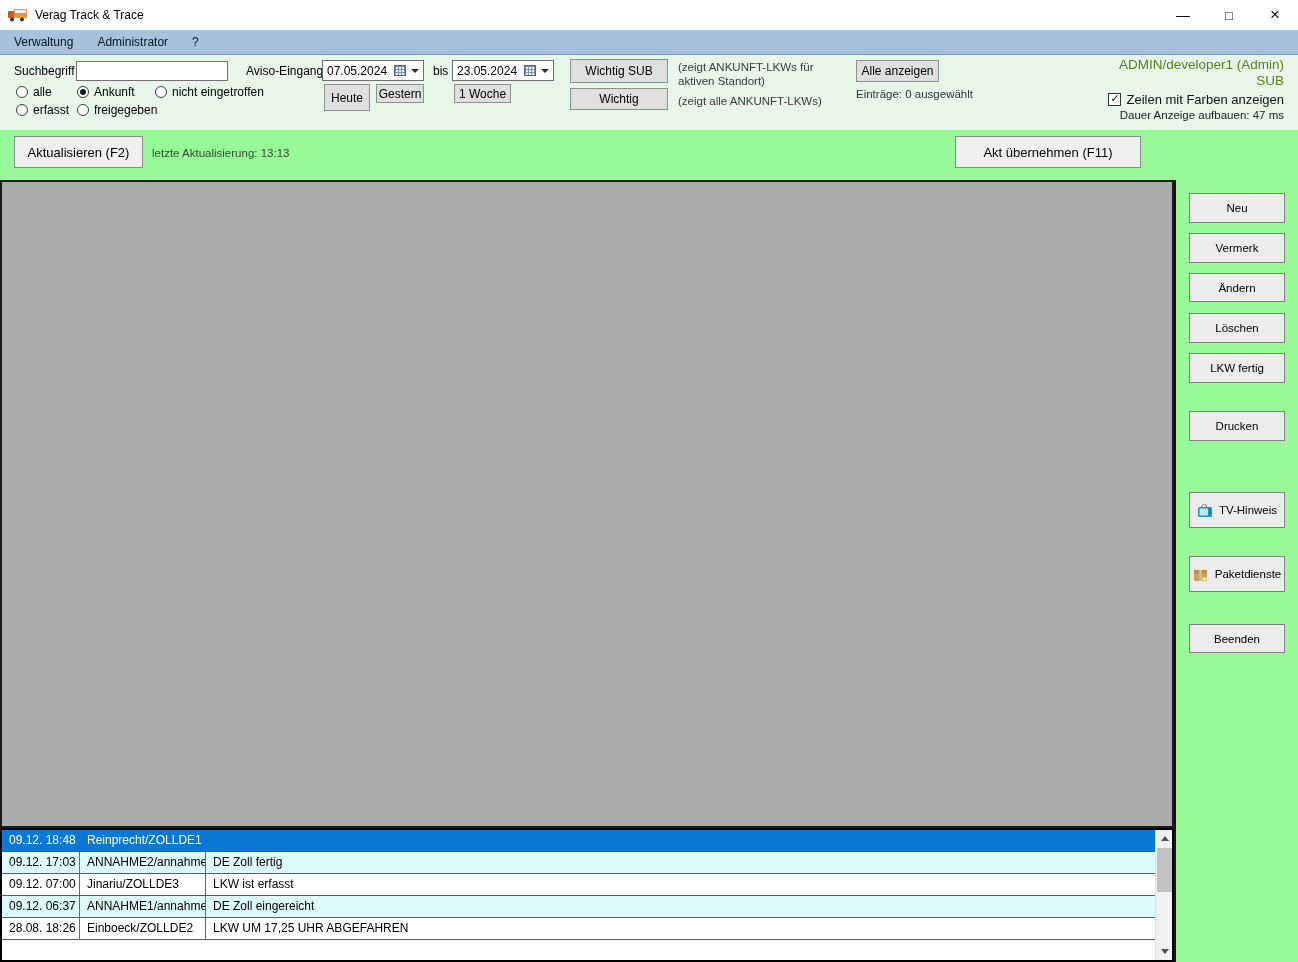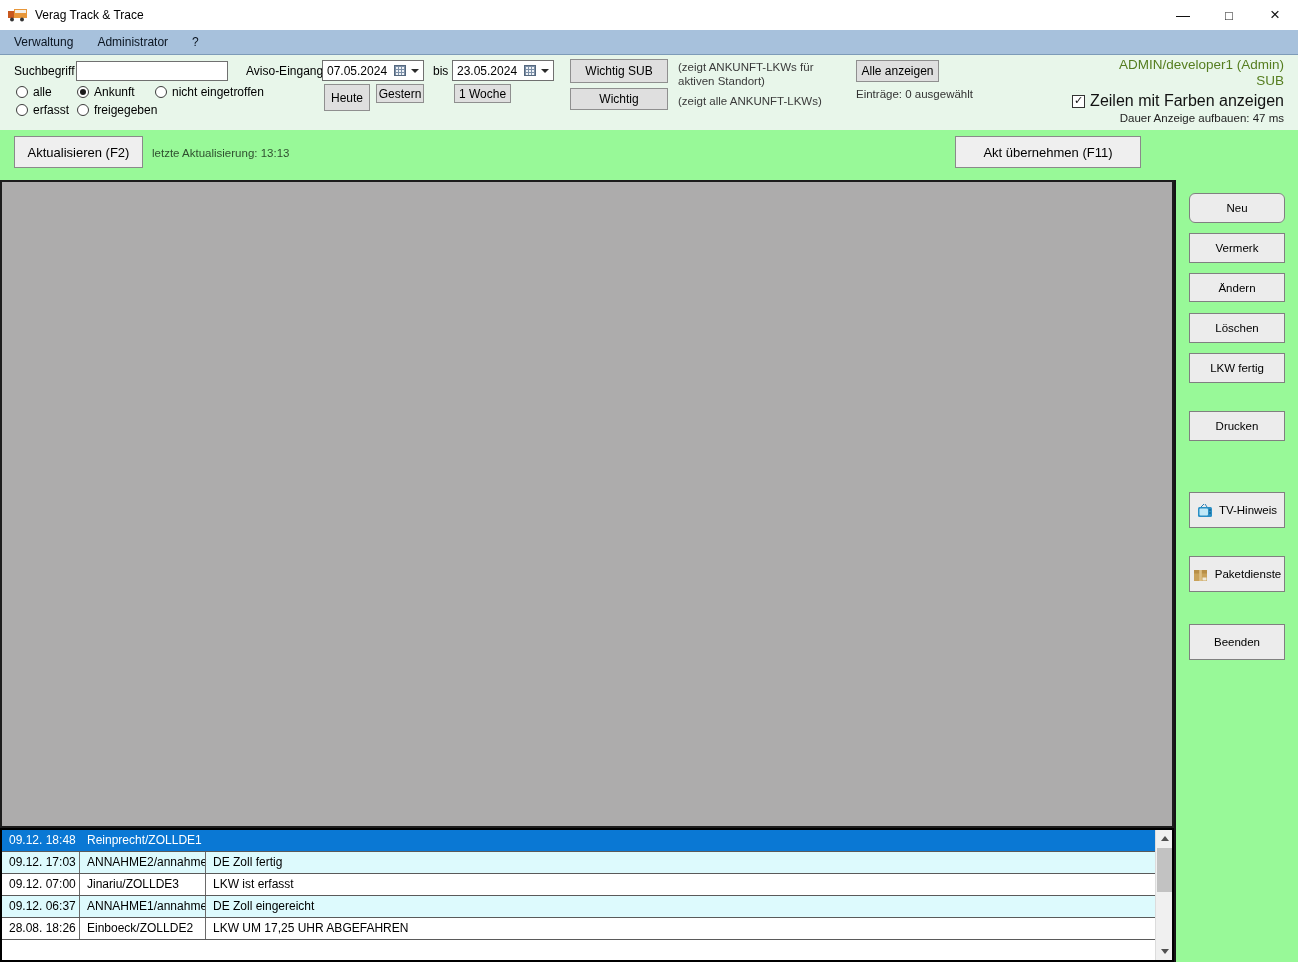--- a/index.html
+++ b/index.html
@@ -38,7 +38,7 @@
   .entries { position:absolute; color:#333; font-size:11.5px; }
   .user-block { position:absolute; right:14px; top:2px; width:280px; text-align:right; }
   .user-line { font-size:13.5px; color:#557d1f; line-height:16px; }
-  .cbx-row { display:flex; justify-content:flex-end; align-items:center; gap:5px; margin-top:3px; font-size:16px; color:#111; }
+  .cbx-row { display:flex; justify-content:flex-end; align-items:center; gap:5px; margin-top:3px; font-size:13px; color:#111; }
   .cbx { width:13px; height:13px; border:1px solid #333; background:#fff; position:relative; flex:none; }
   .cbx::after { content:"✓"; position:absolute; left:1px; top:-2px; font-size:11px; color:#111; }
   .dauer { font-size:11.5px; color:#222; margin-top:2px; }

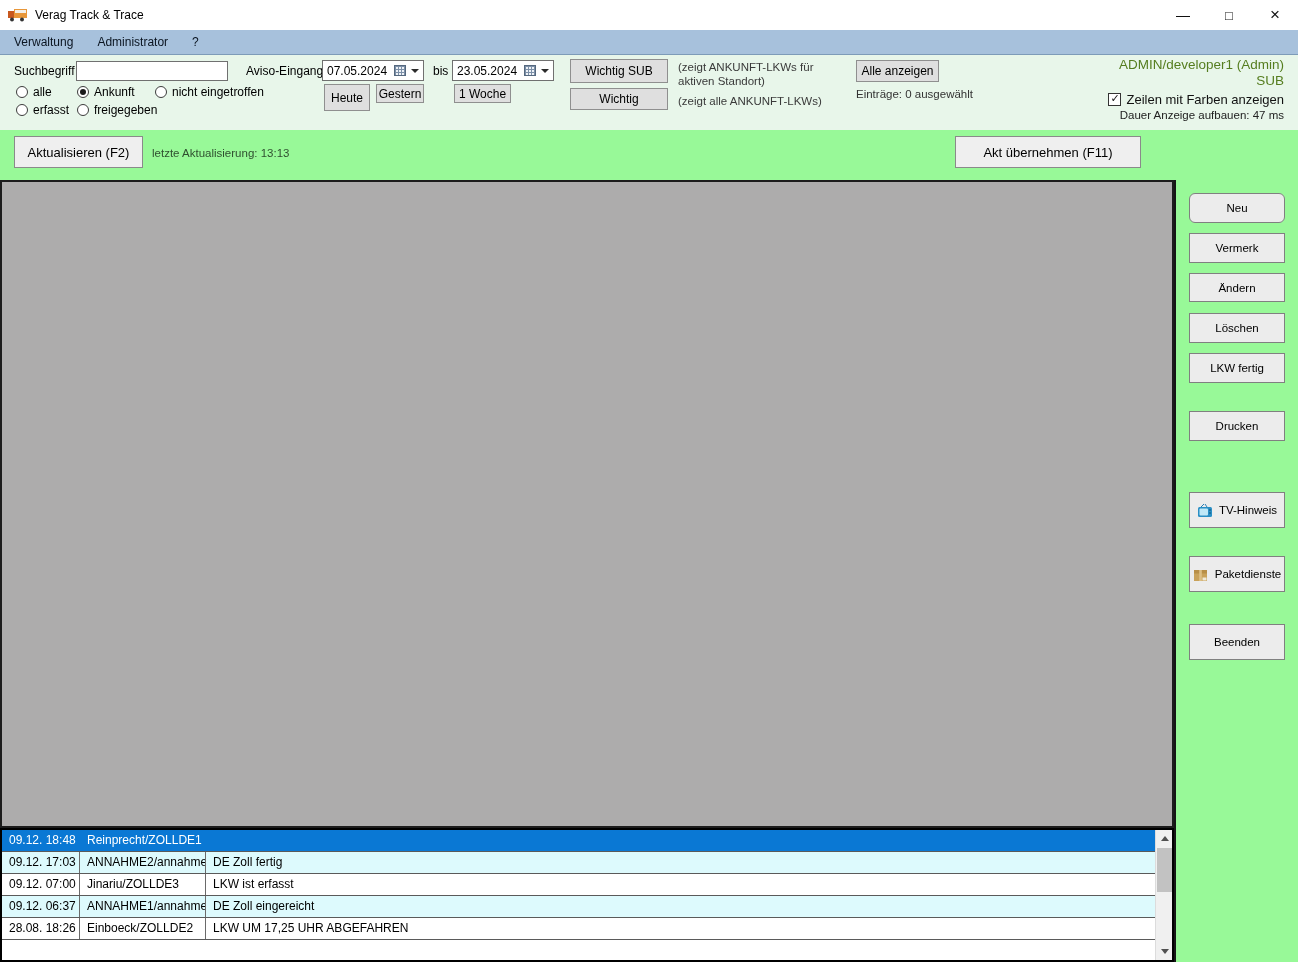--- a/index.html
+++ b/index.html
@@ -174,7 +174,7 @@
   <div class="main-gray"></div>
 
   <div class="sidebar">
-    <div class="side-btn" style="top:13px; height:30px;border-radius:6px;">Neu</div>
+    <div class="side-btn" style="top:13px; height:30px;">Neu</div>
     <div class="side-btn" style="top:53px; height:30px;">Vermerk</div>
     <div class="side-btn" style="top:93px; height:29px;">Ändern</div>
     <div class="side-btn" style="top:133px; height:30px;">Löschen</div>

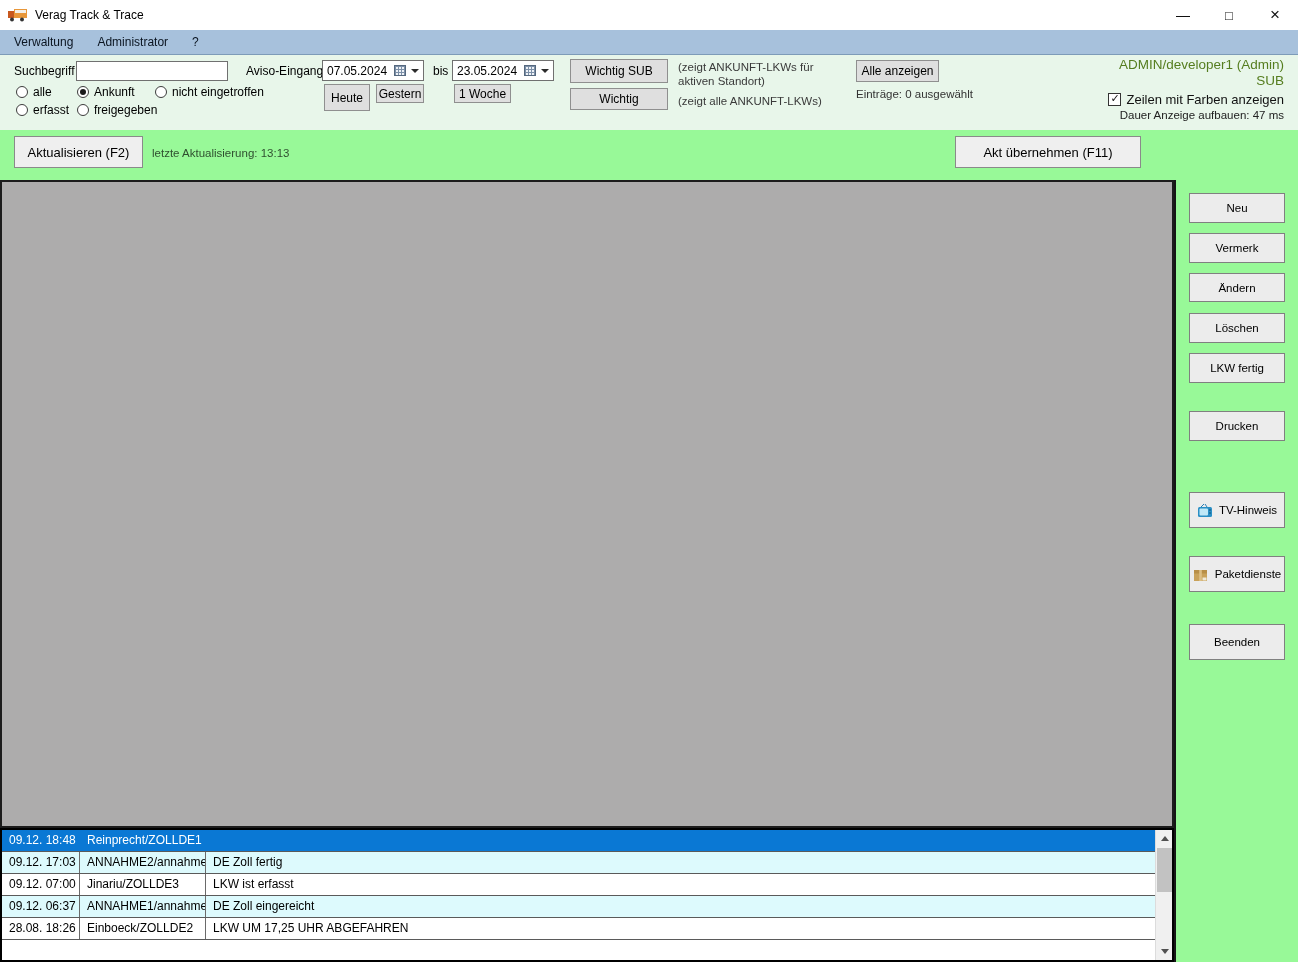--- a/index.html
+++ b/index.html
@@ -206,7 +206,7 @@
       <span>Paketdienste</span>
     </div>
 
-    <div class="side-btn" style="top:444px; height:36px;">Beenden</div>
+    <div class="side-btn" style="top:444px; height:29px;">Beenden</div>
   </div>
 
   <div class="logtable">

